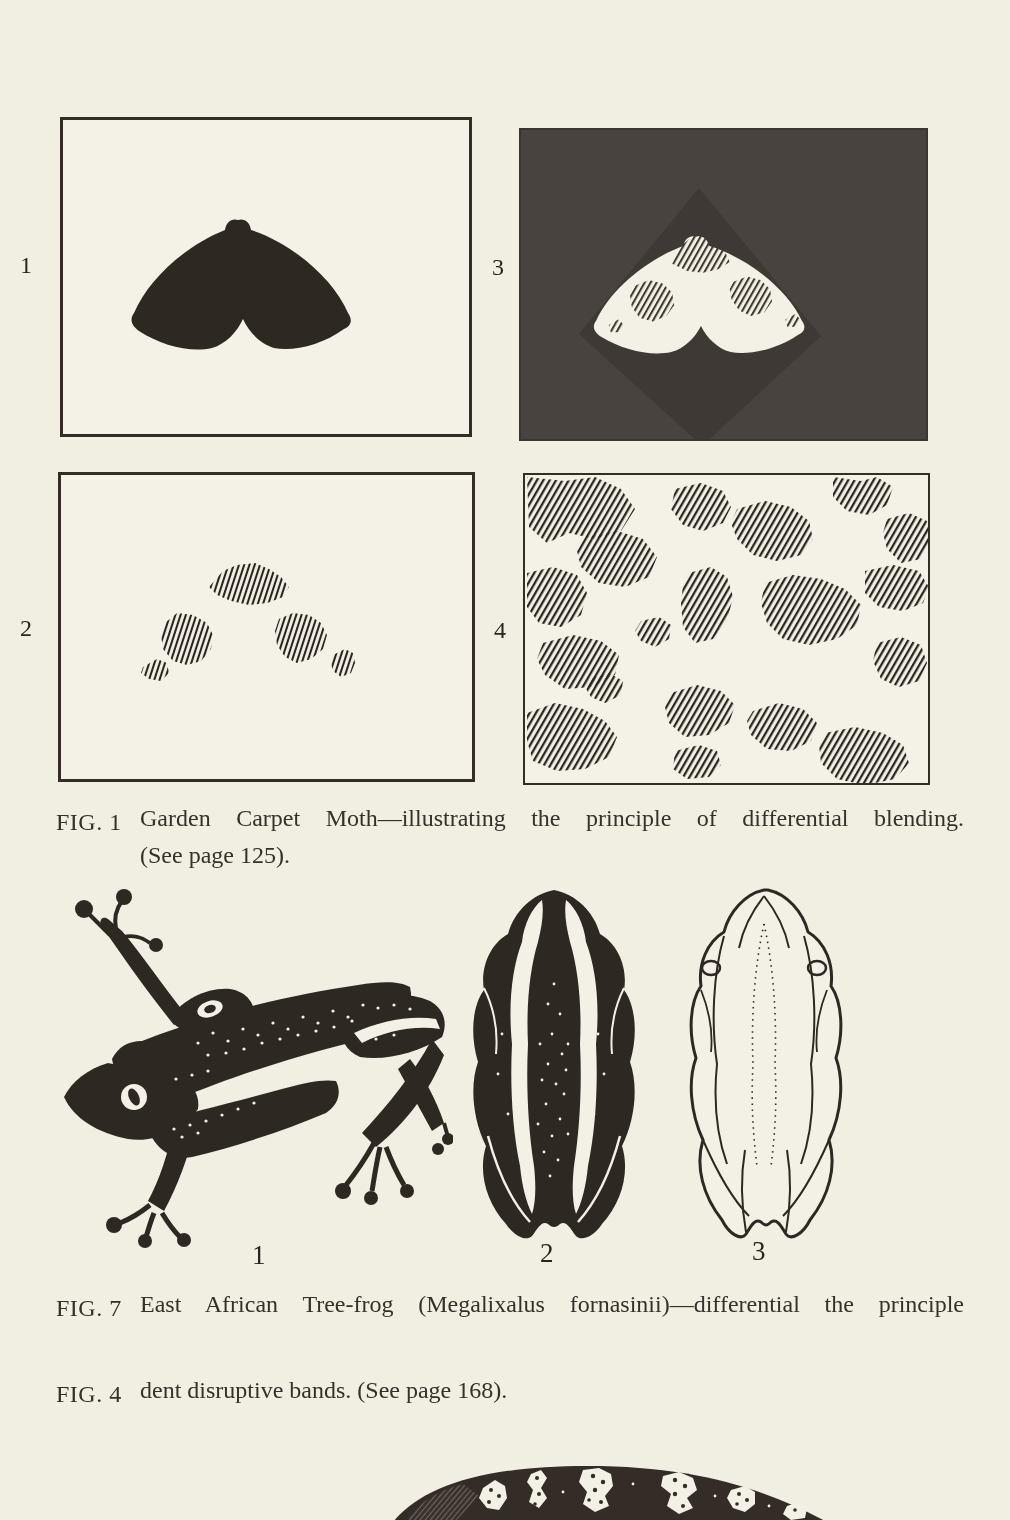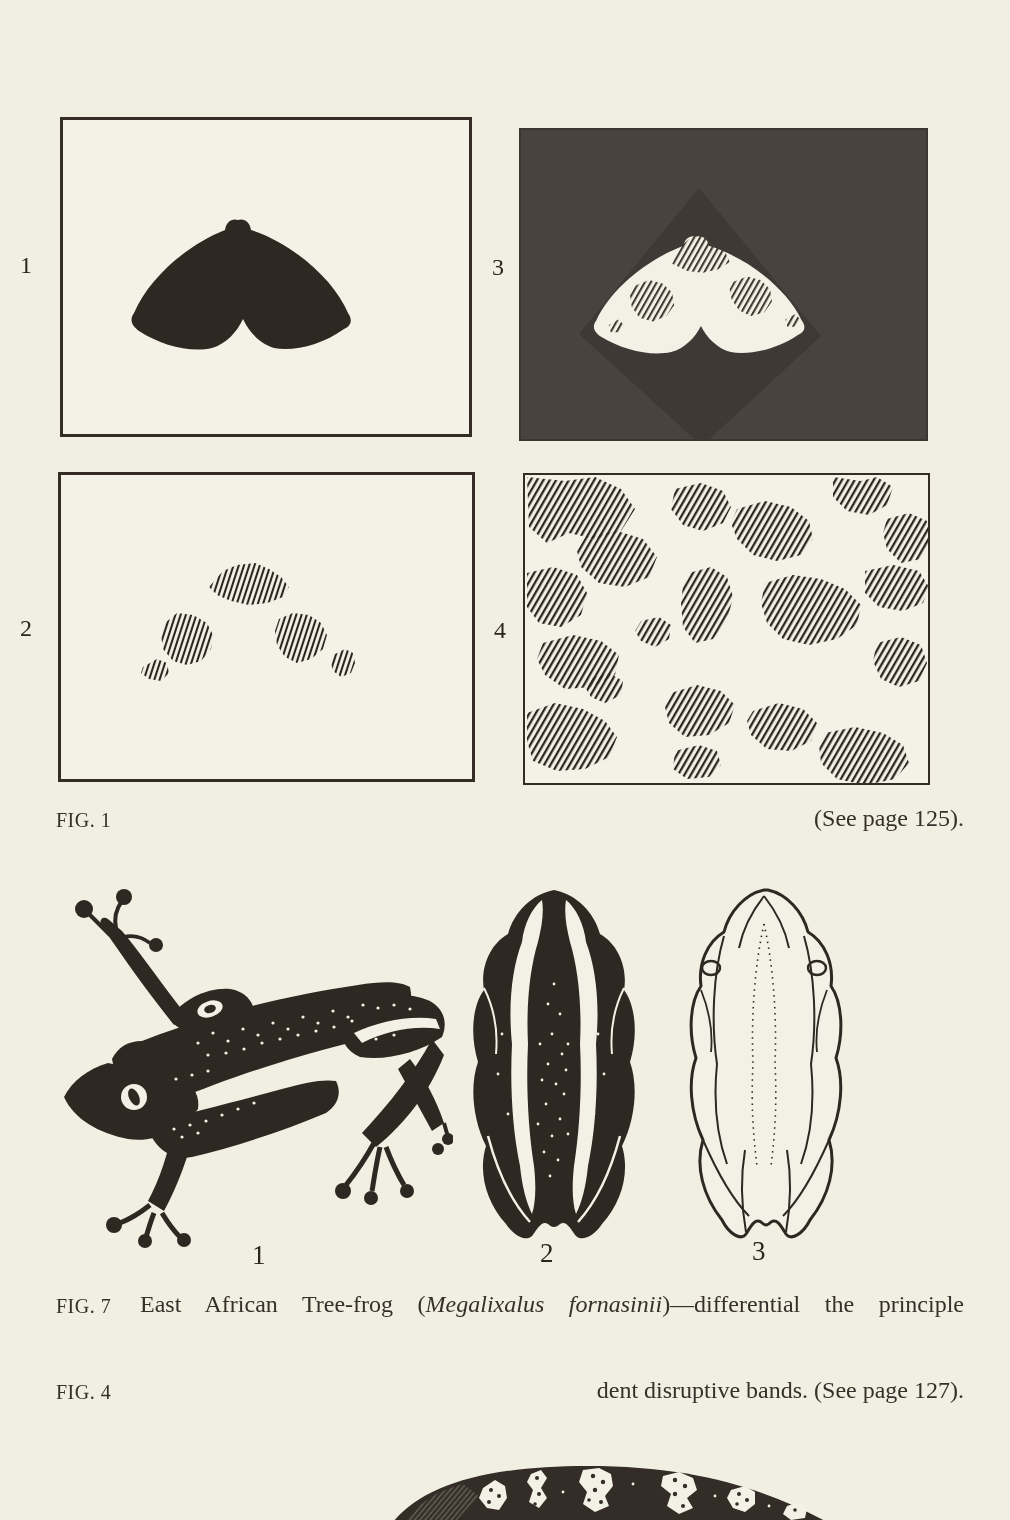--- a/index.html
+++ b/index.html
@@ -16,7 +16,7 @@
     position:absolute;font-size:24px;color:#2b251f;letter-spacing:1px;
   }
   .fig-label{
-    position:absolute;left:56px;font-size:20px;letter-spacing:0.5px;color:#35302a;
+    position:absolute;left:56px;font-size:24px;letter-spacing:0.5px;color:#35302a;
   }
   .caption{
     position:absolute;left:140px;width:824px;font-size:24px;line-height:37px;color:#35302a;

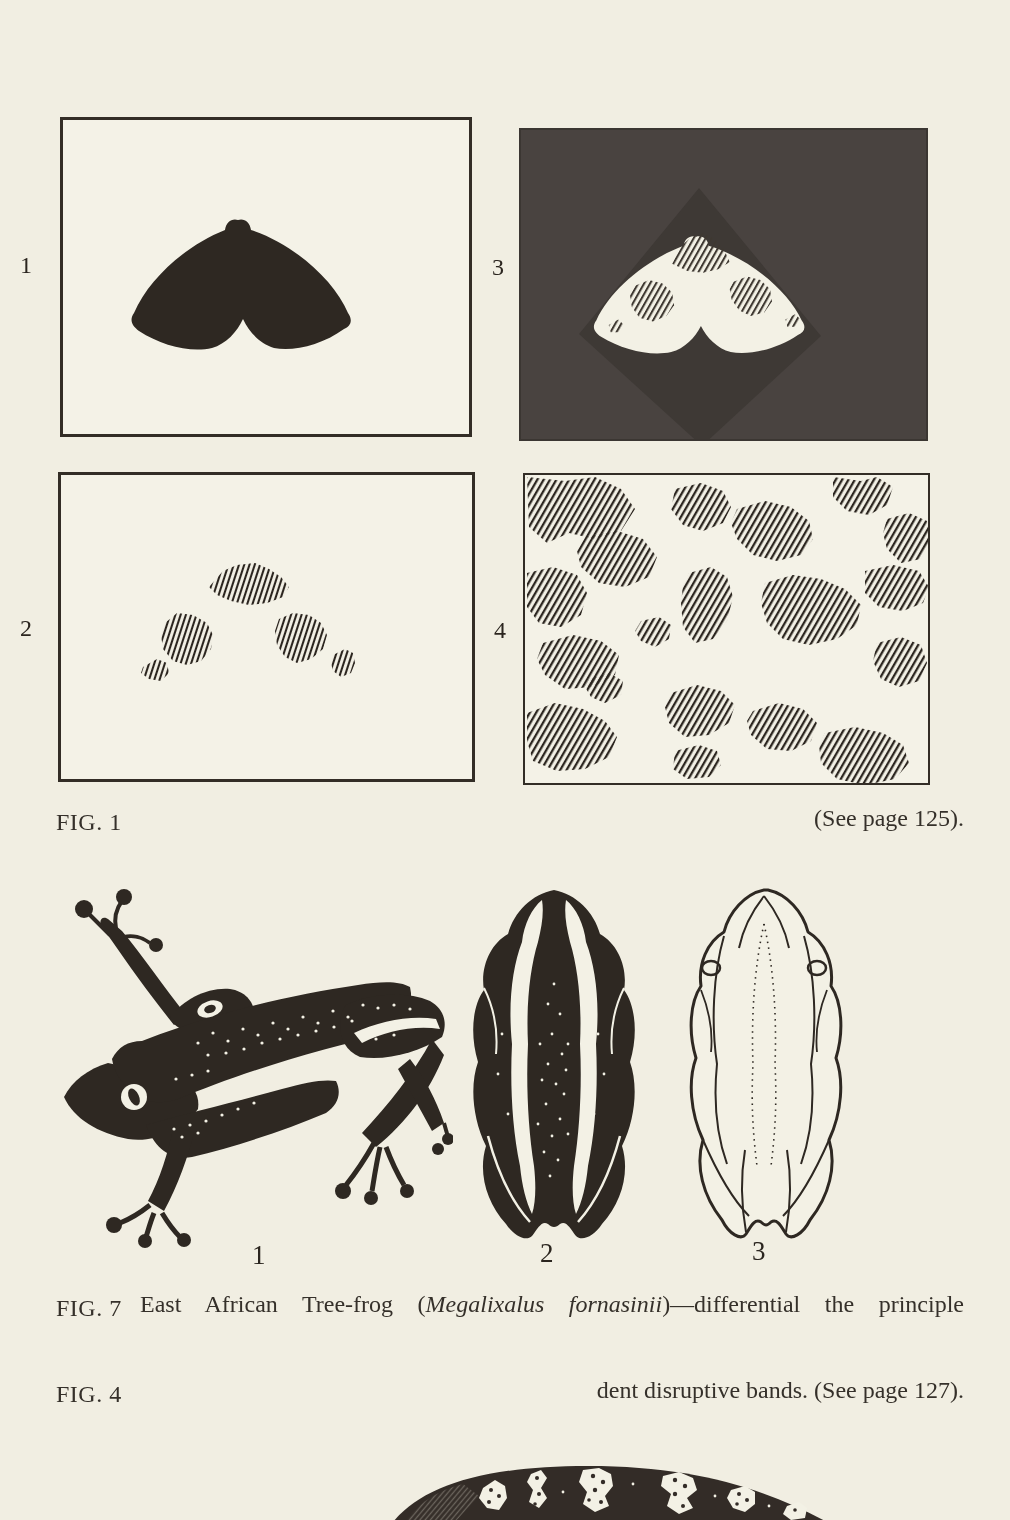--- a/index.html
+++ b/index.html
@@ -138,6 +138,7 @@
 
   <div class="fig-label" style="top:809px">FIG. 1</div>
   <div class="caption" style="top:800px">
+    <div class="cap-line1"><span>Garden Carpet Moth—illustrating the principle of differential blending.</span></div>
     <div class="cap-line2">(See page 125).</div>
   </div>
 

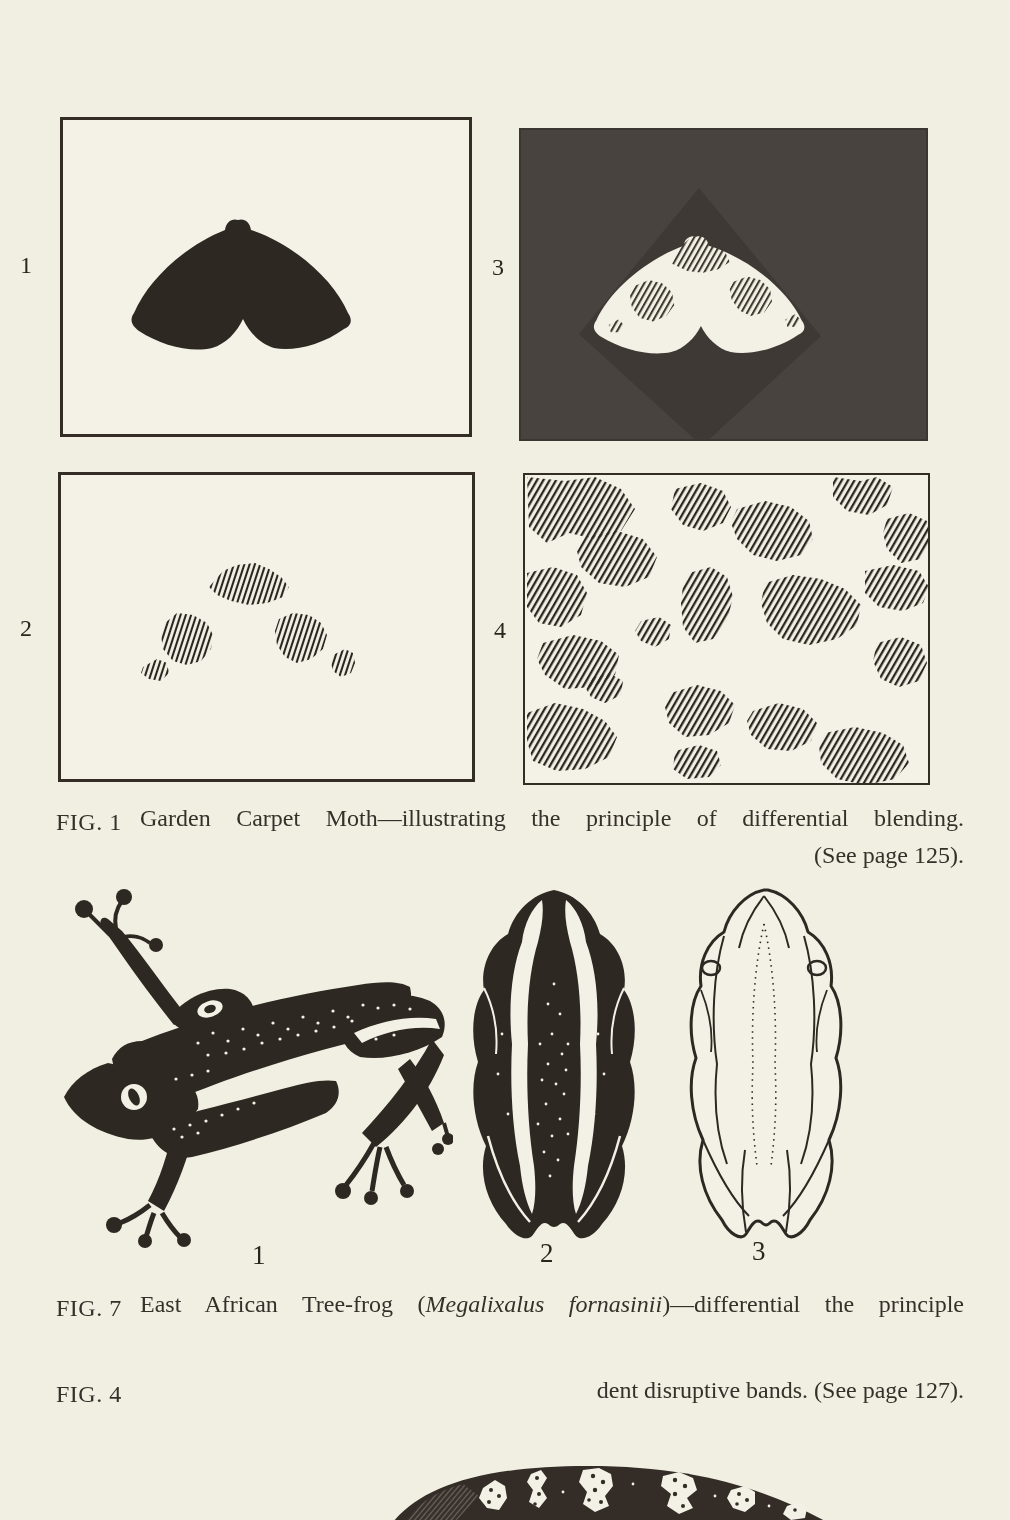--- a/index.html
+++ b/index.html
@@ -22,7 +22,7 @@
     position:absolute;left:140px;width:824px;font-size:24px;line-height:37px;color:#35302a;
   }
   .cap-line1{text-align:justify;text-align-last:justify;}
-  .cap-line2{text-align:right;}
+  .cap-line2{text-align:left;}
   .it{font-style:italic;}
   .froglabel{position:absolute;font-size:27px;color:#2b251f;}
   .art{position:absolute;}

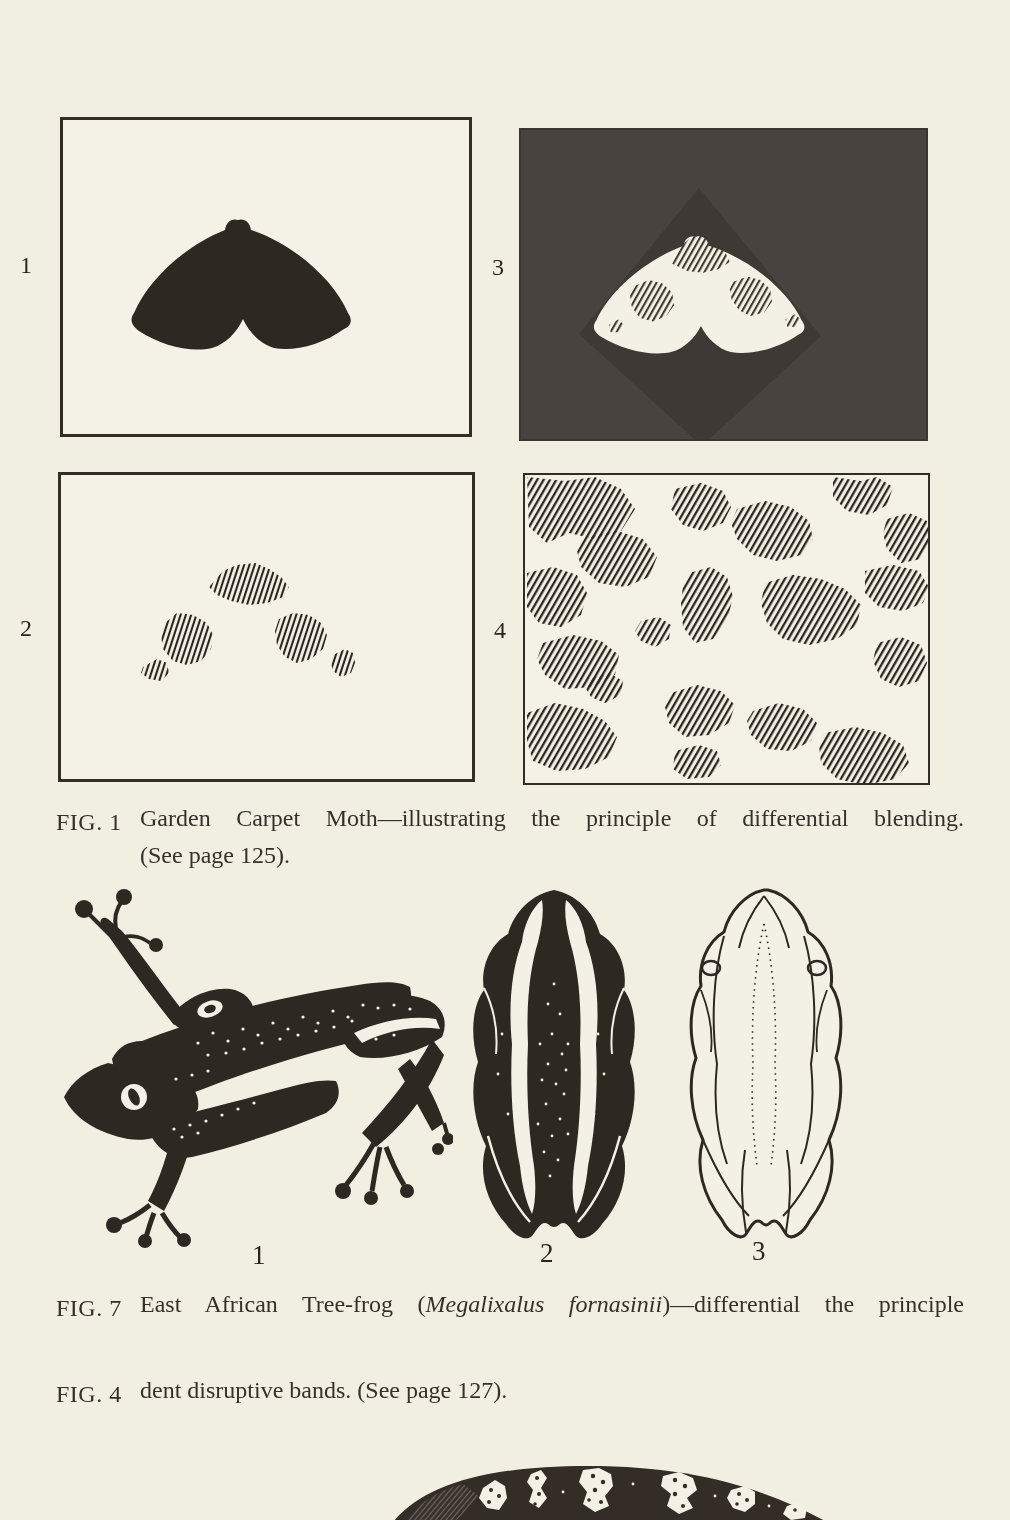--- a/index.html
+++ b/index.html
@@ -23,7 +23,7 @@
   }
   .cap-line1{text-align:justify;text-align-last:justify;}
   .cap-line2{text-align:left;}
-  .it{font-style:italic;}
+  .it{}
   .froglabel{position:absolute;font-size:27px;color:#2b251f;}
   .art{position:absolute;}
   .art svg{display:block;width:100%;height:100%;}

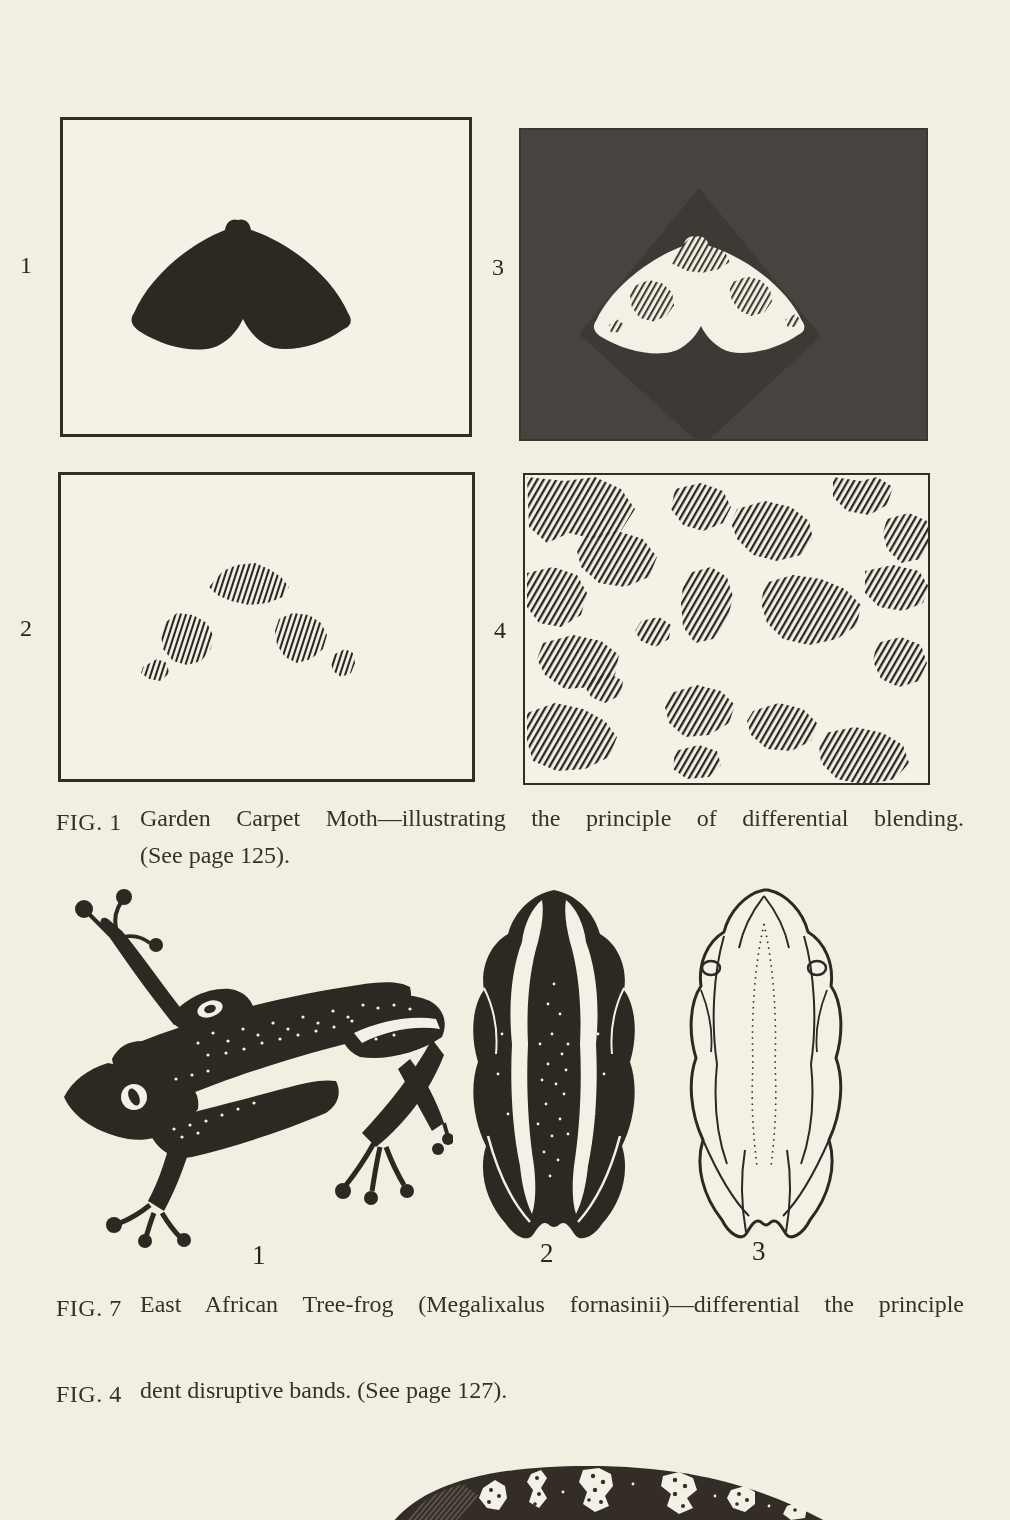--- a/index.html
+++ b/index.html
@@ -320,7 +320,7 @@
 
   <div class="fig-label" style="top:1381px">FIG. 4</div>
   <div class="caption" style="top:1372px">
-    <div class="cap-line2">dent disruptive bands. (See page 127).</div>
+    <div class="cap-line2">dent disruptive bands. (See page 168).</div>
   </div>
 
   <div class="art" style="left:383px;top:1462px;width:450px;height:58px;overflow:hidden">

